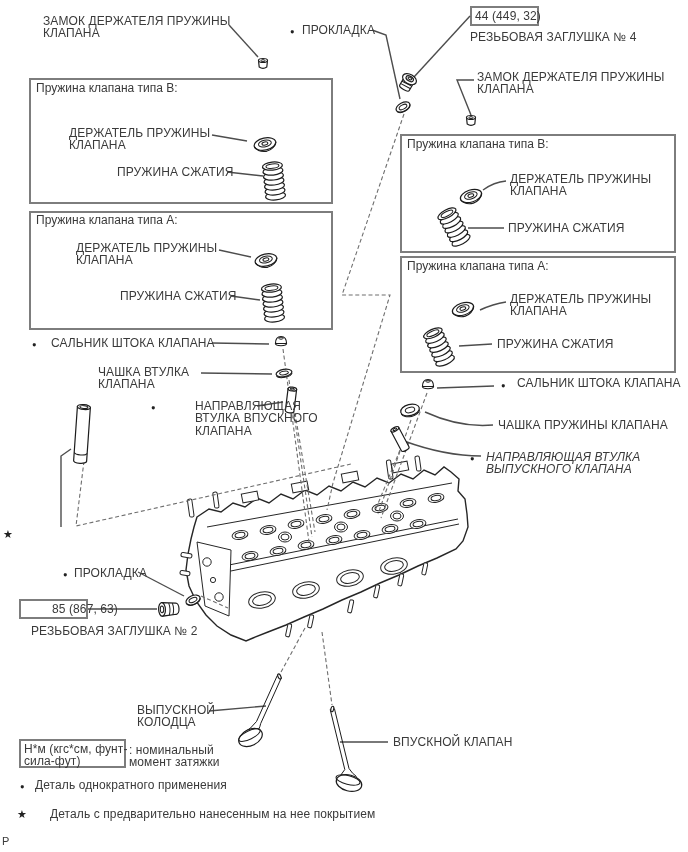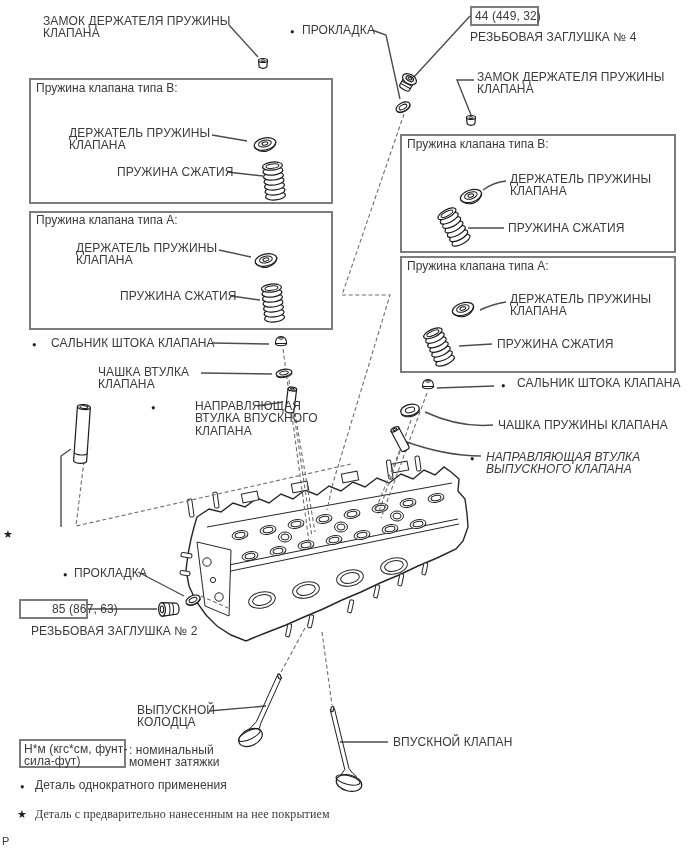--- a/index.html
+++ b/index.html
@@ -395,7 +395,7 @@
     <span>момент затяжки</span>
   </div>
   <div class="lbl" style="left:35px;top:779px;">Деталь однократного применения</div>
-  <div class="lbl" style="left:35px;top:808px;font-family:Liberation Serif, serif;">Деталь с предварительно нанесенным на нее покрытием</div>
+  <div class="lbl" style="left:50px;top:808px;">Деталь с предварительно нанесенным на нее покрытием</div>
   <div class="pgm" style="left:2px;top:835px;">P</div>
 
 </div>

